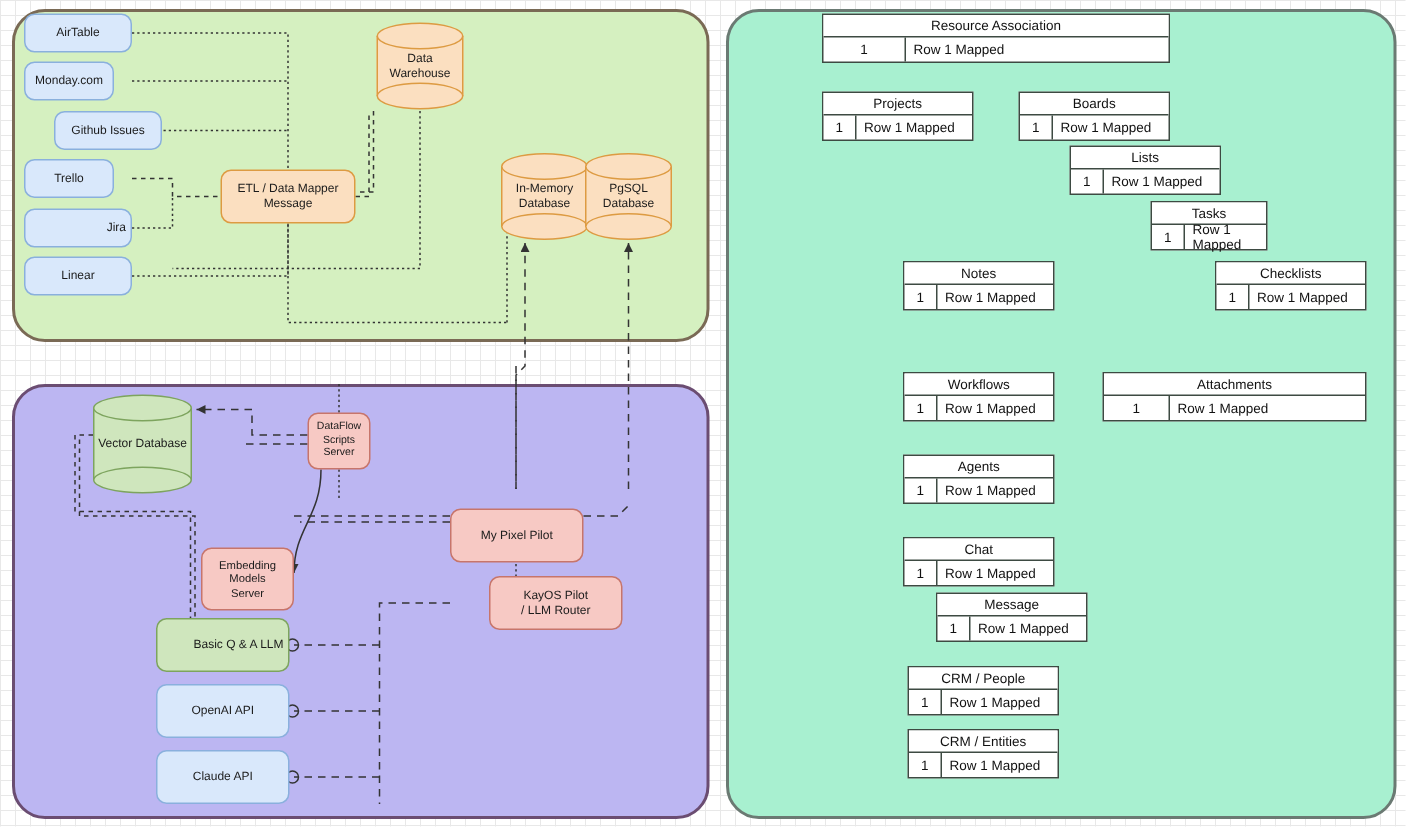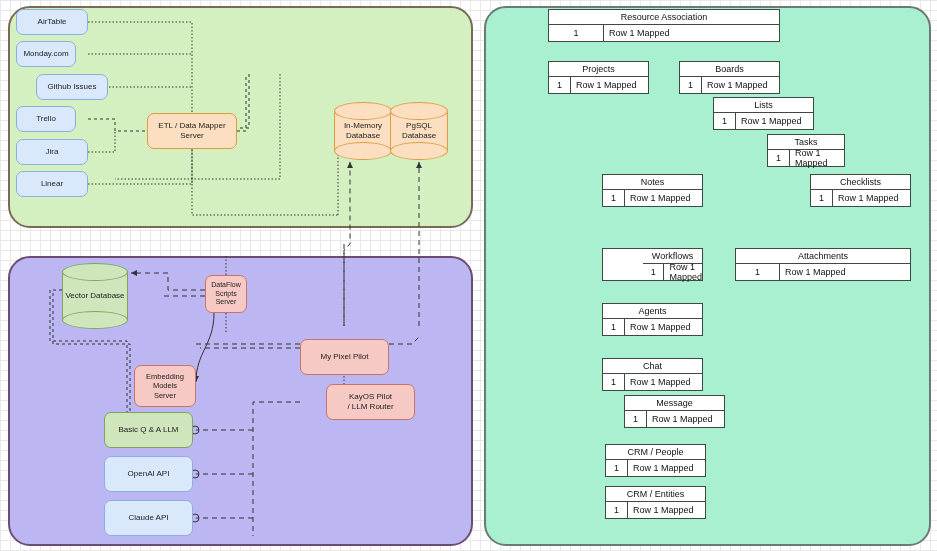--- a/index.html
+++ b/index.html
@@ -191,6 +191,12 @@
 Server</span>
   </div>
 
+  <div class="cyl" style="left:251px;top:15px;width:58px;height:58px;">
+    <div class="body"></div>
+    <div class="bot"></div>
+    <div class="top"></div>
+    <div class="lbl">Data Warehouse</div>
+  </div>
 
   <div class="cyl" style="left:334px;top:102px;width:58px;height:58px;text-decoration:underline;">
     <div class="body"></div>

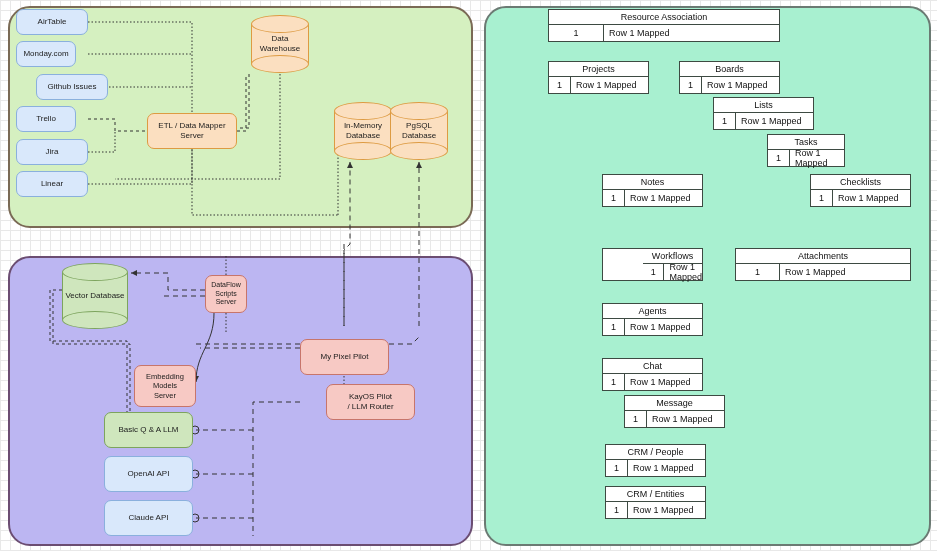--- a/index.html
+++ b/index.html
@@ -188,7 +188,7 @@
 
   <div class="node n-orange" style="left:147px;top:113px;width:90px;height:36px;">
     <span>ETL / Data Mapper
-Server</span>
+Message</span>
   </div>
 
   <div class="cyl" style="left:251px;top:15px;width:58px;height:58px;">

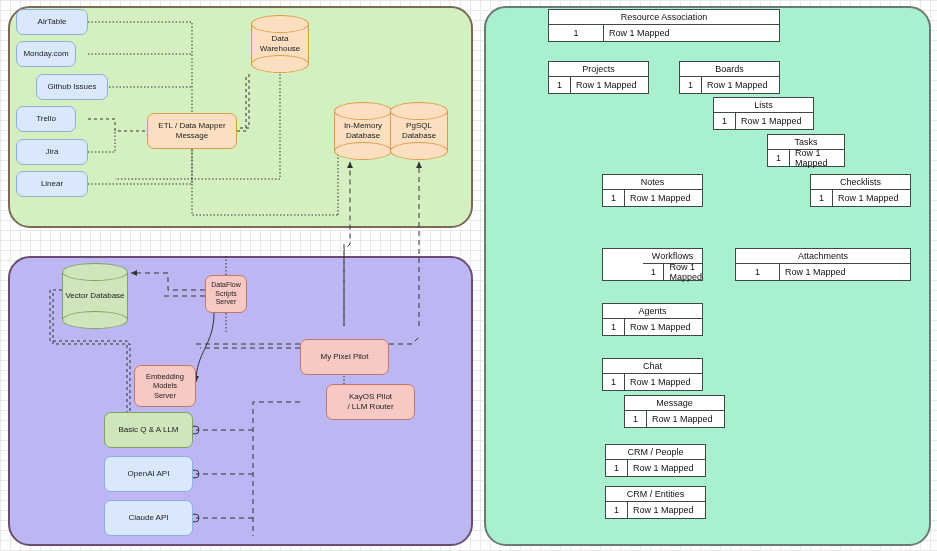--- a/index.html
+++ b/index.html
@@ -179,7 +179,7 @@
   <div class="node n-blue" style="left:16px;top:106px;width:60px;height:26px;">
     <span>Trello</span>
   </div>
-  <div class="node n-blue" style="left:16px;top:139px;width:72px;height:26px;">
+  <div class="node n-blue" style="left:16px;top:139px;width:72px;height:26px;justify-content:flex-end;">
     <span>Jira</span>
   </div>
   <div class="node n-blue" style="left:16px;top:171px;width:72px;height:26px;">

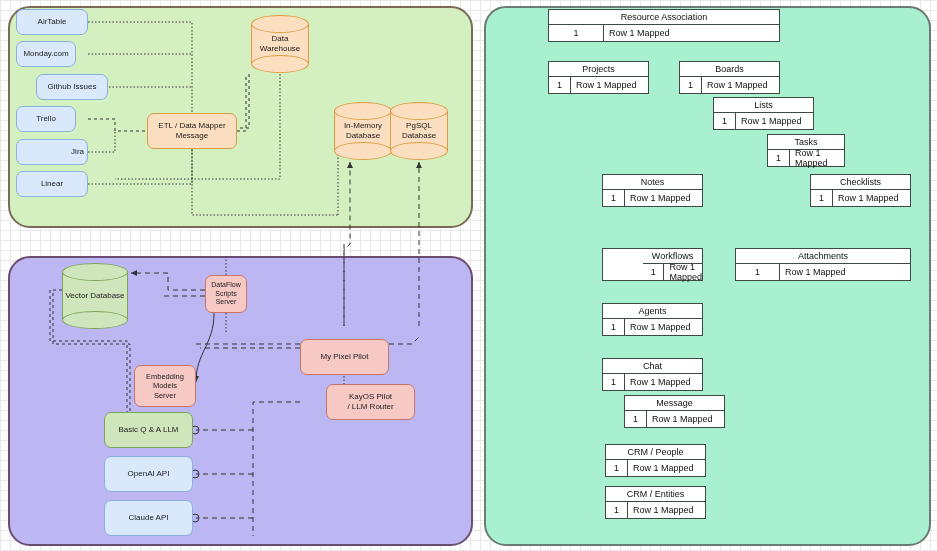--- a/index.html
+++ b/index.html
@@ -309,7 +309,7 @@
     </div>
   </div>
 
-  <div class="ertable" style="left:602px;top:248px;width:101px;padding-left:40px;">
+  <div class="ertable" style="left:602px;top:248px;width:101px;">
     <div class="thead">Workflows</div>
     <div class="trow">
       <div class="tc1" style="width:22px">1</div>

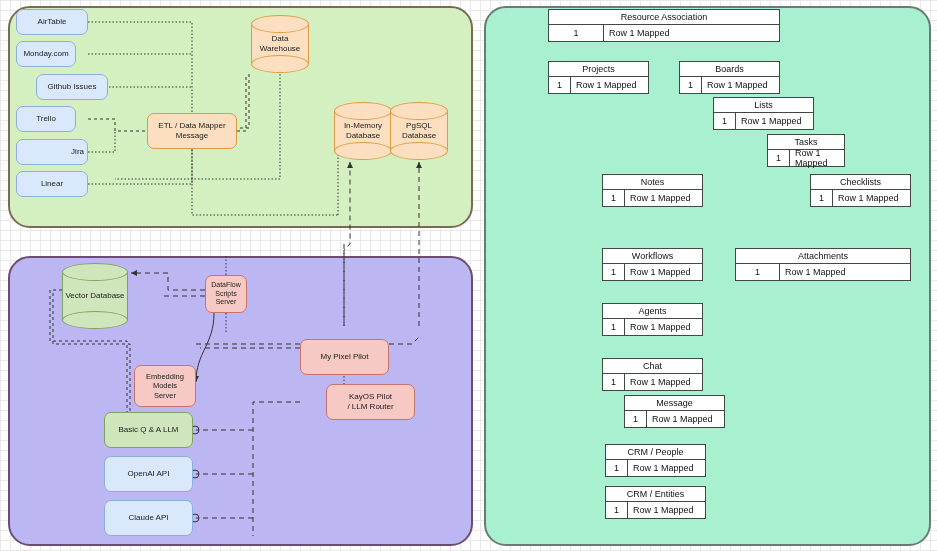--- a/index.html
+++ b/index.html
@@ -241,7 +241,7 @@
 / LLM Router</span>
   </div>
 
-  <div class="node n-greenbox" style="left:104px;top:412px;width:89px;height:36px;">
+  <div class="node n-greenbox" style="left:104px;top:412px;width:89px;height:36px;justify-content:flex-end;">
     <span>Basic Q &amp; A LLM</span>
   </div>
 

